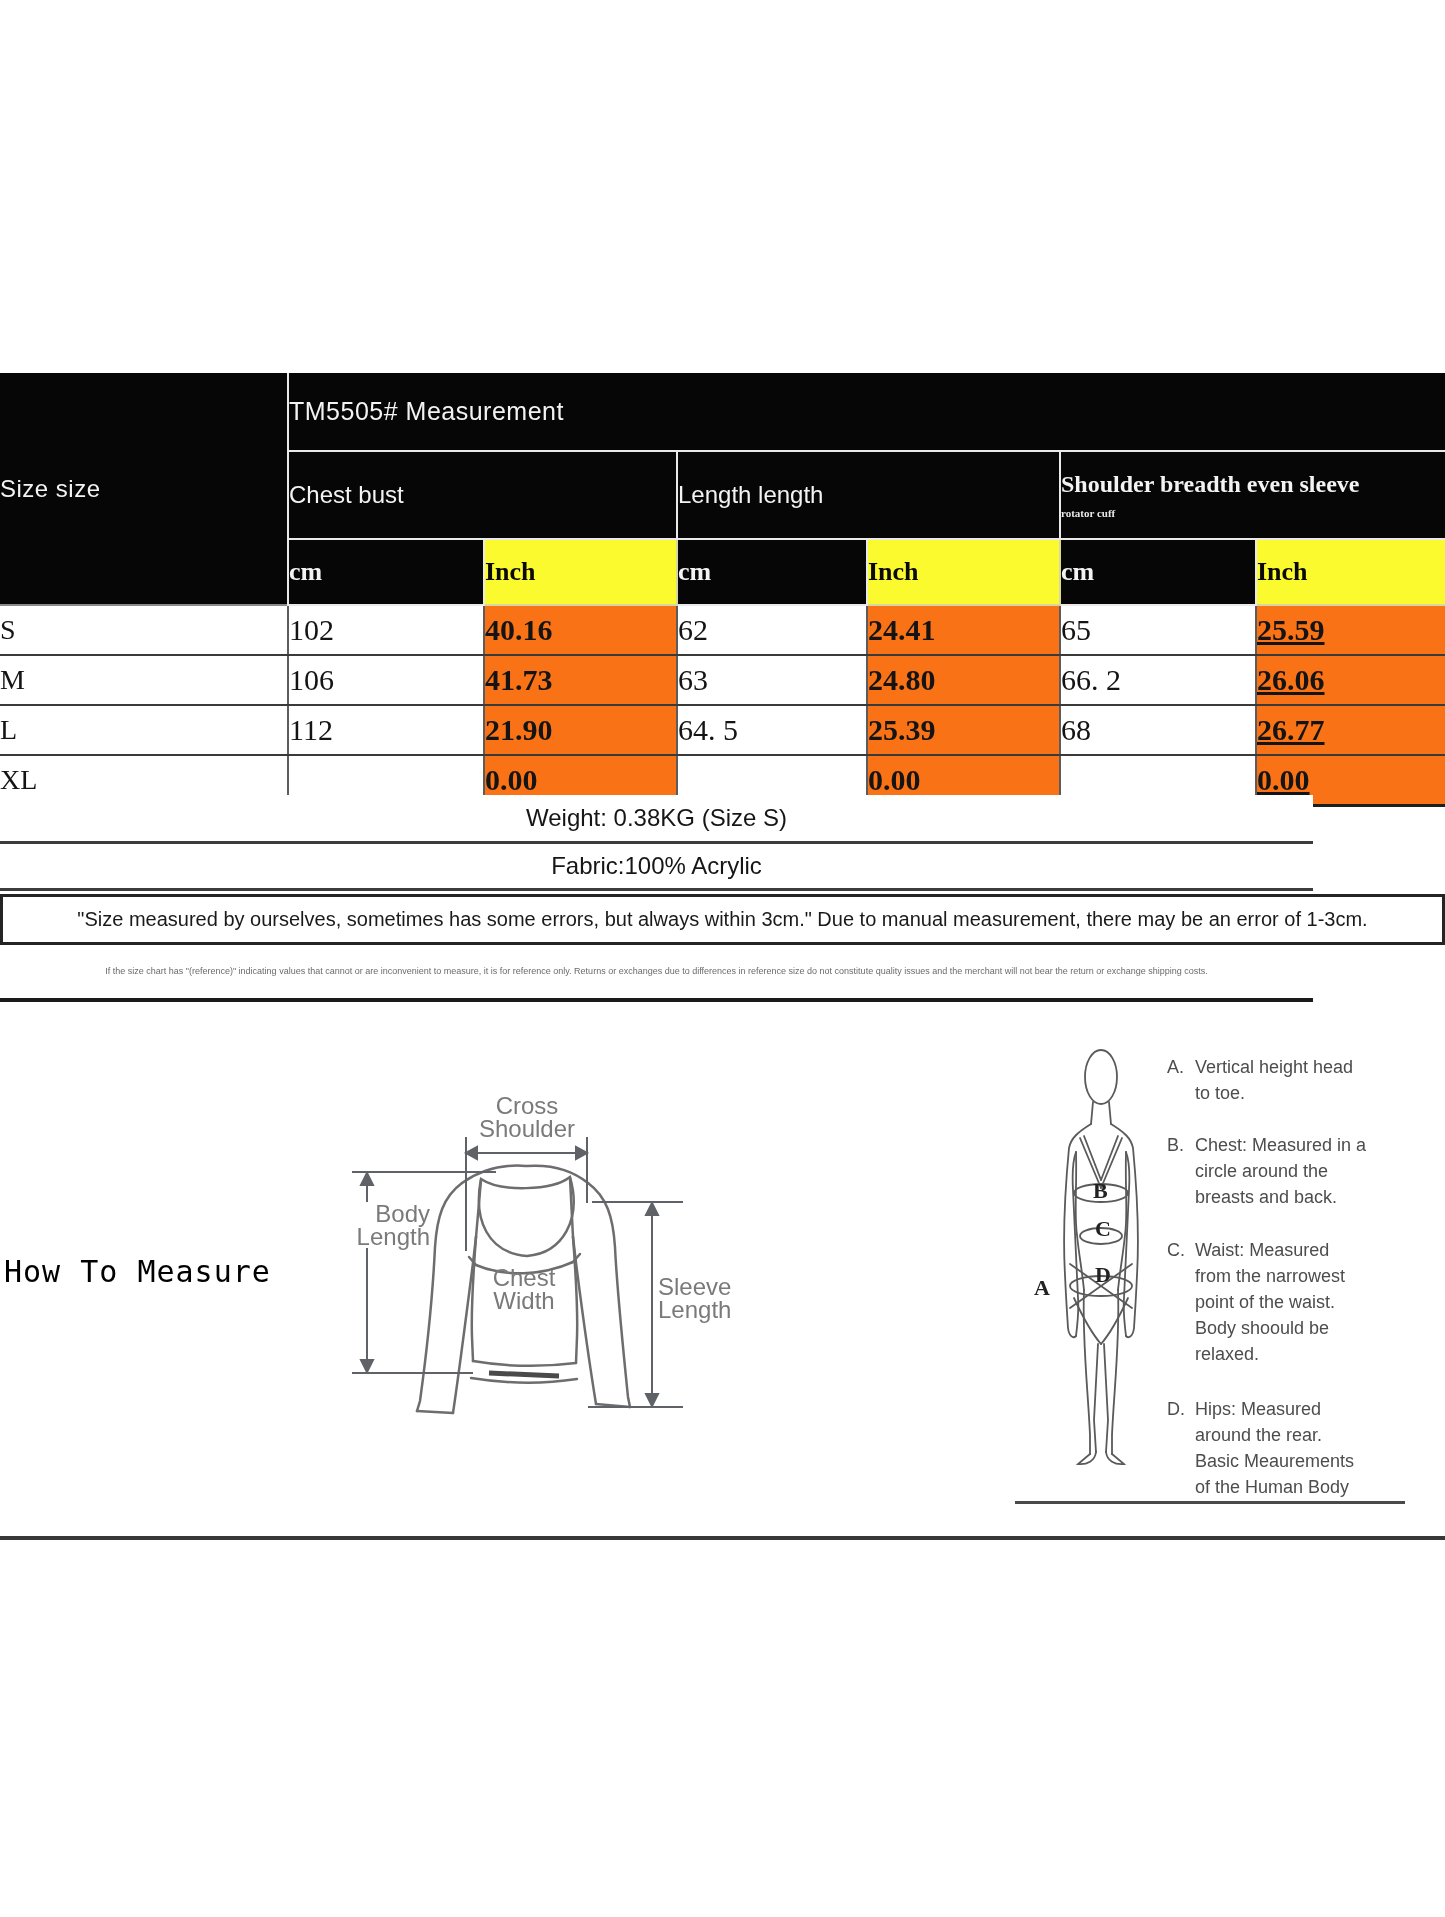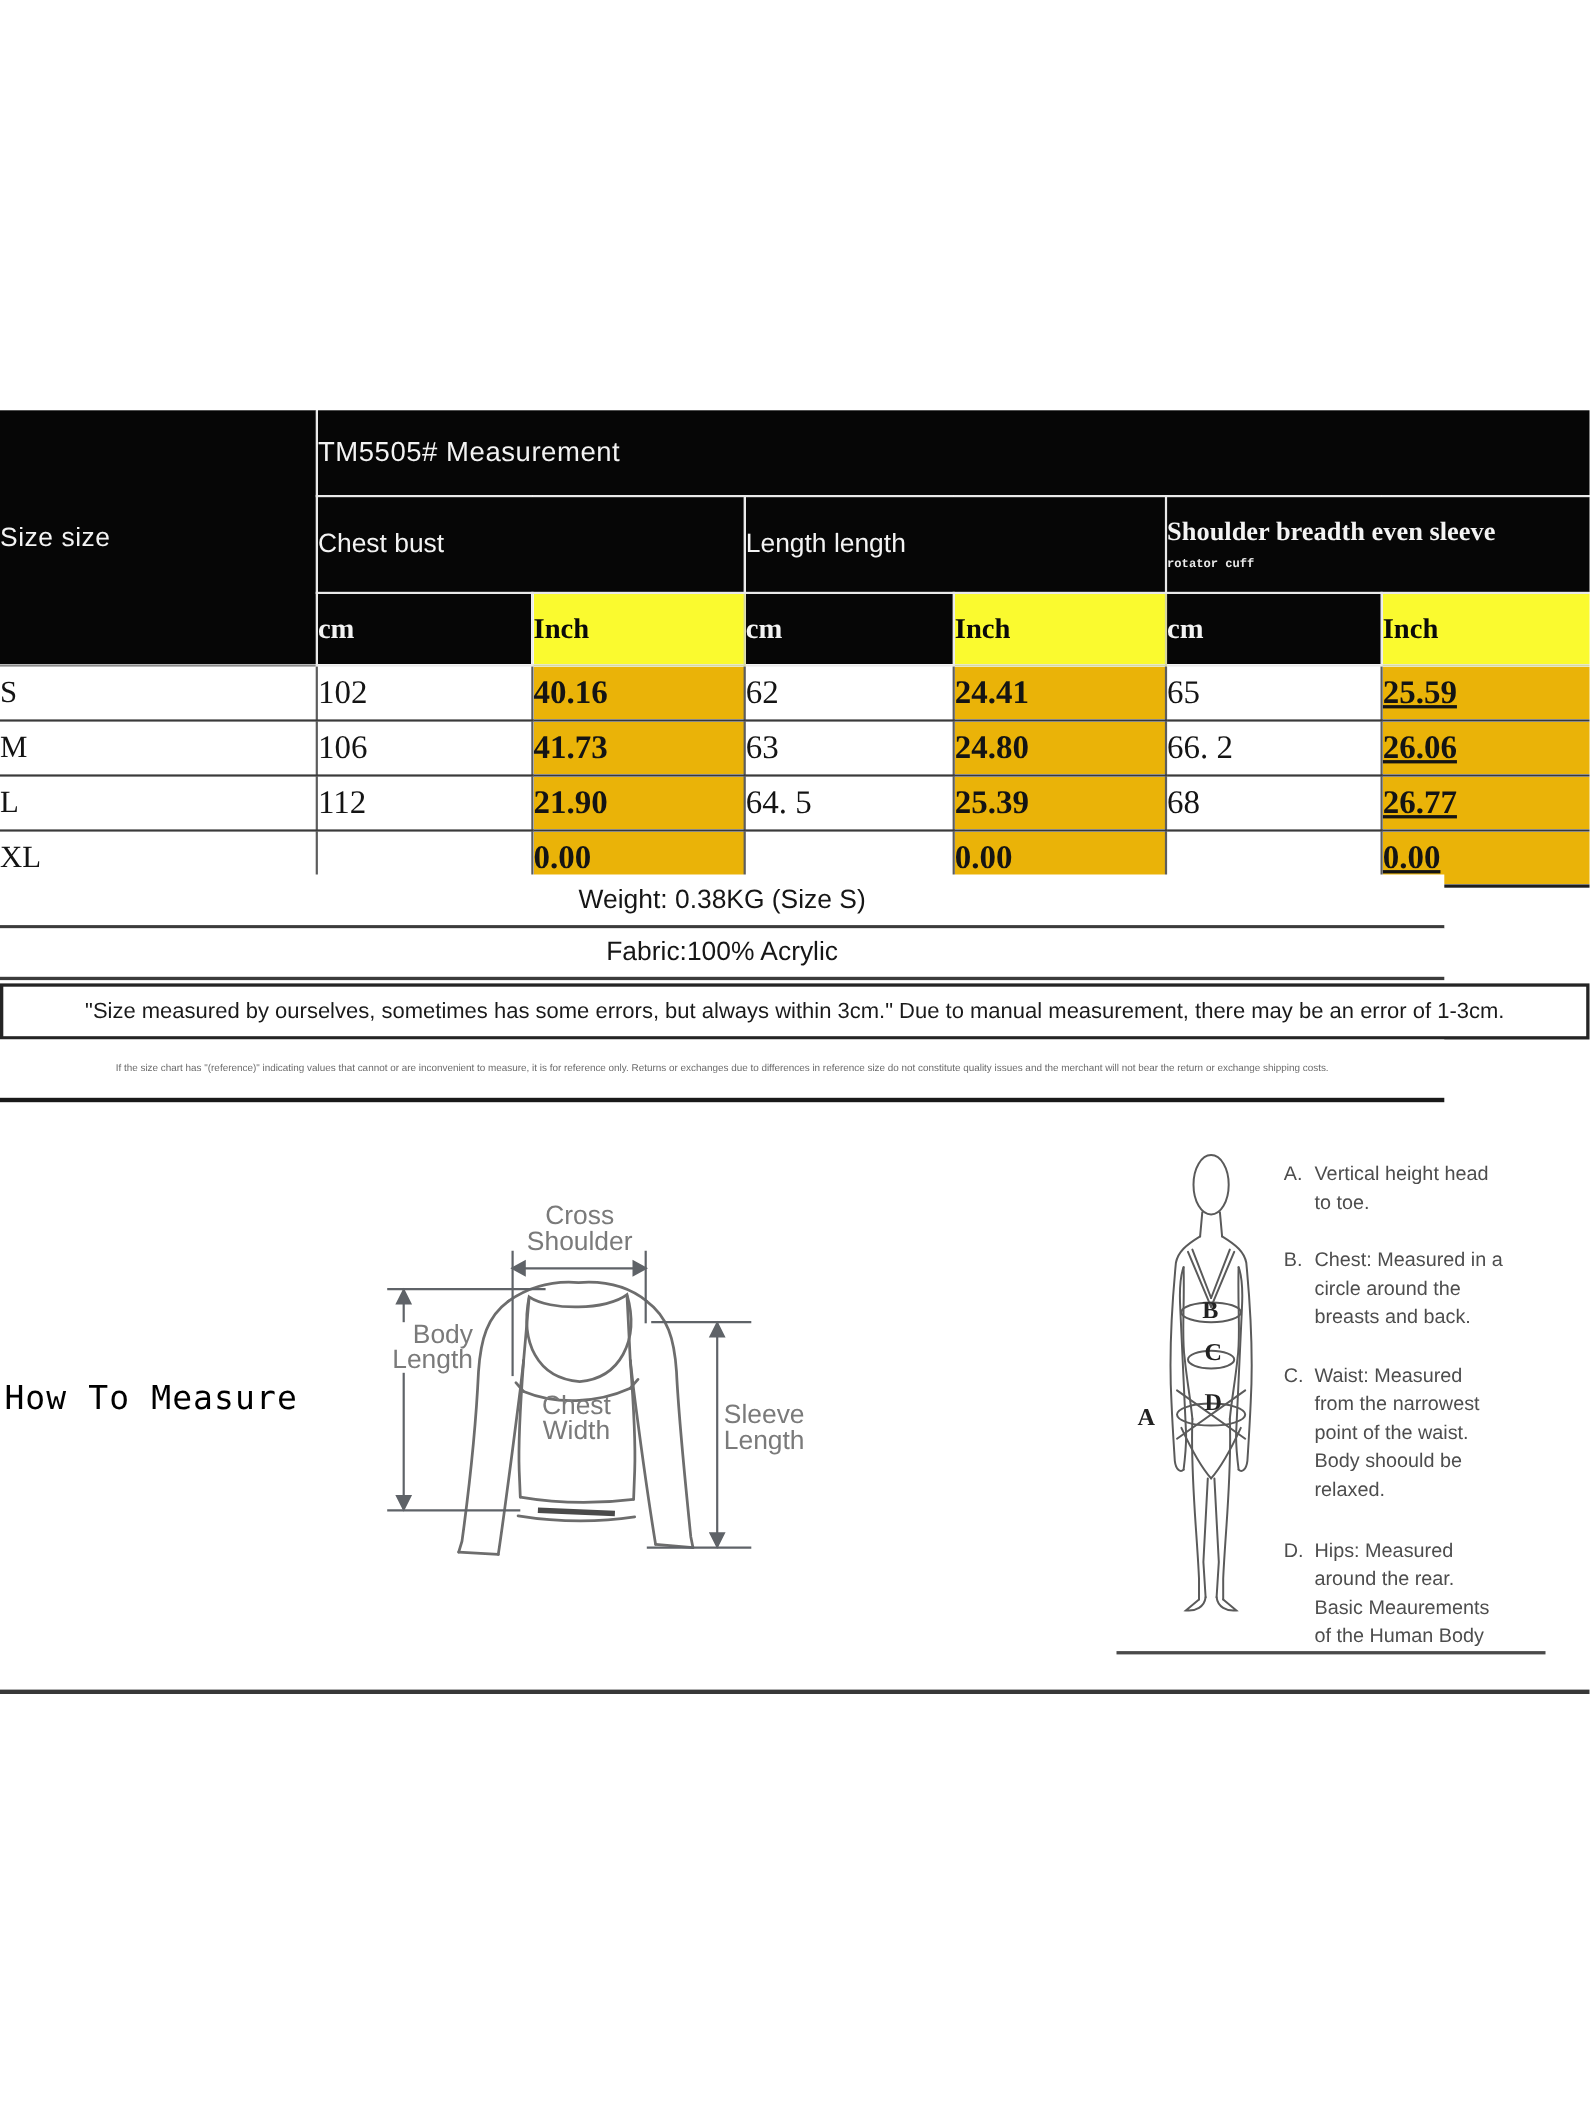--- a/index.html
+++ b/index.html
@@ -18,7 +18,7 @@
   .tbl-title{font-size:25px;font-weight:500;letter-spacing:.5px;border-top:none !important;border-right:none !important;}
   .grp{font-size:24px;font-weight:500;}
   .grp-serif{font-family:"Liberation Serif",serif;font-weight:bold;}
-  .grp-sub{display:block;font-family:Liberation Mono, monospace;font-weight:bold;font-size:11px;margin-top:9px;color:#e8e8e8;}
+  .grp-sub{display:block;font-family:Liberation Serif, serif;font-weight:bold;font-size:11px;margin-top:9px;color:#e8e8e8;}
   .grp-last{border-right:none !important;}
   .unit{font-family:"Liberation Serif",serif;font-weight:bold;font-size:26px;}
   .unit-inch{background:#FAFA2F;color:#0a0a0a;border:2px solid #d7d7a0;}

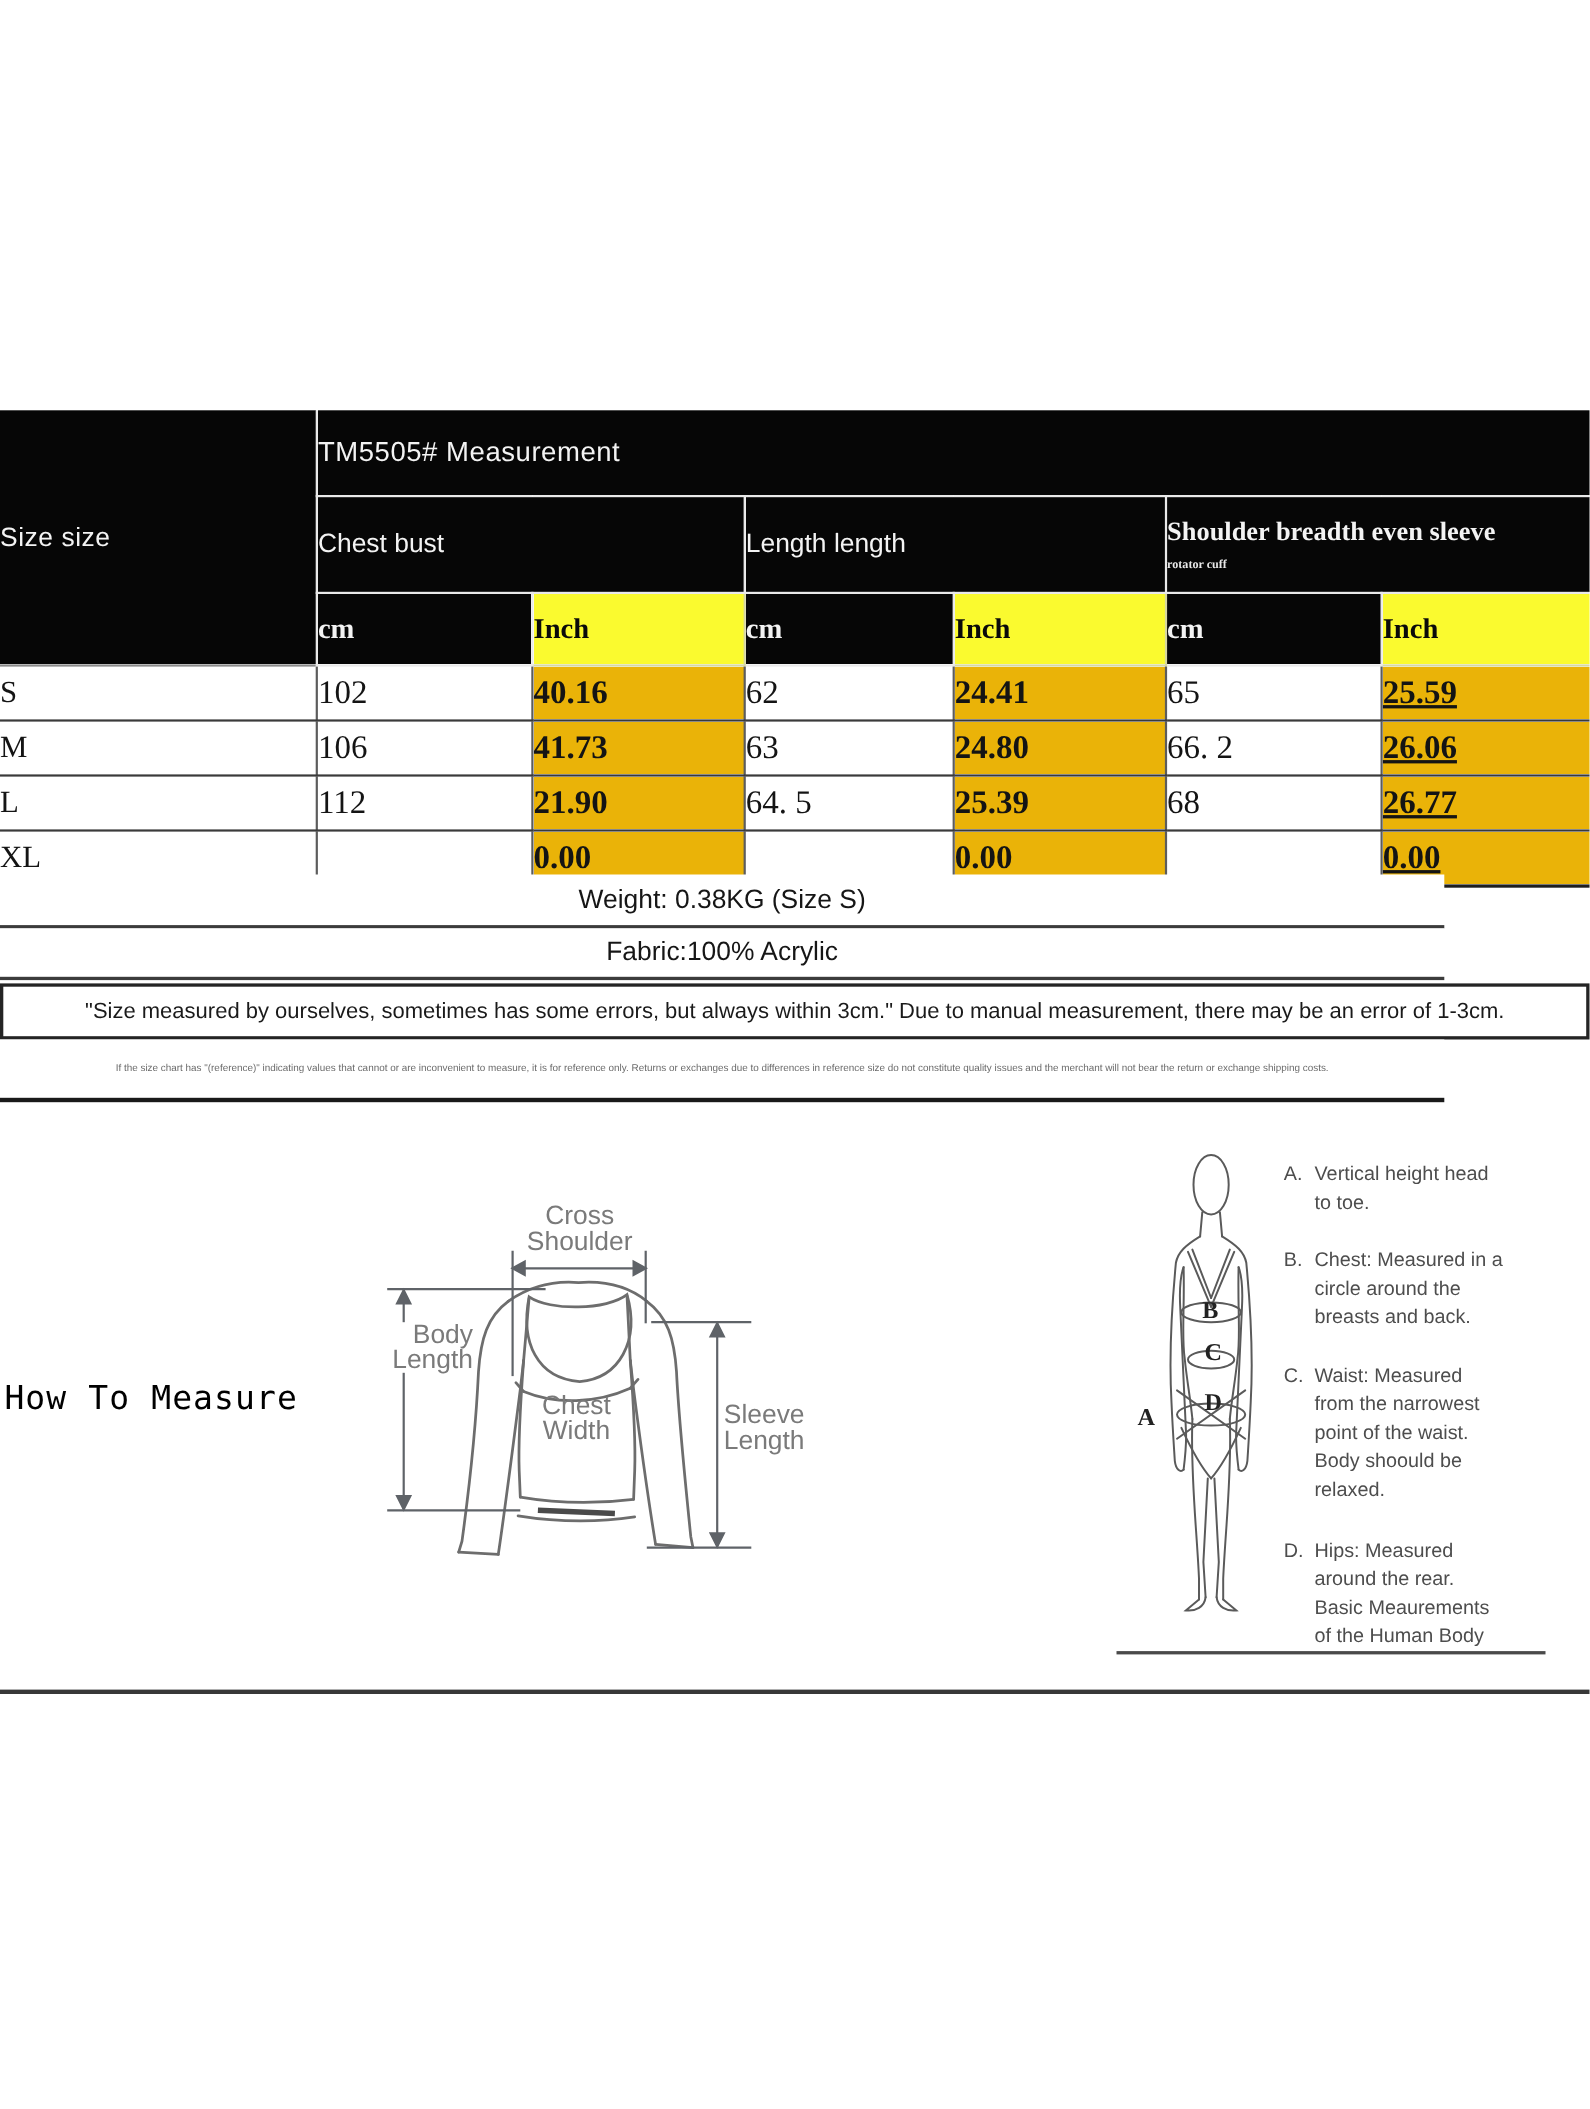--- a/index.html
+++ b/index.html
@@ -26,7 +26,7 @@
     border:2px solid #5c5c5c;border-top:2px solid #3a3a3a;border-bottom:2px solid #3a3a3a;}
   tr.datarow td:first-child{border-left:none;font-size:28px;}
   tr.datarow td:last-child{border-right:none;text-decoration:underline;}
-  tr.datarow td.ycell{background:#eab308;font-weight:bold;}
+  tr.datarow td.ycell{background:#f97316;font-weight:bold;}
   tr.datarow.first td{border-top:2px solid #8a8a8a;}
   tr.datarow.last td{border-bottom:3px solid #1e1e1e;}
   

